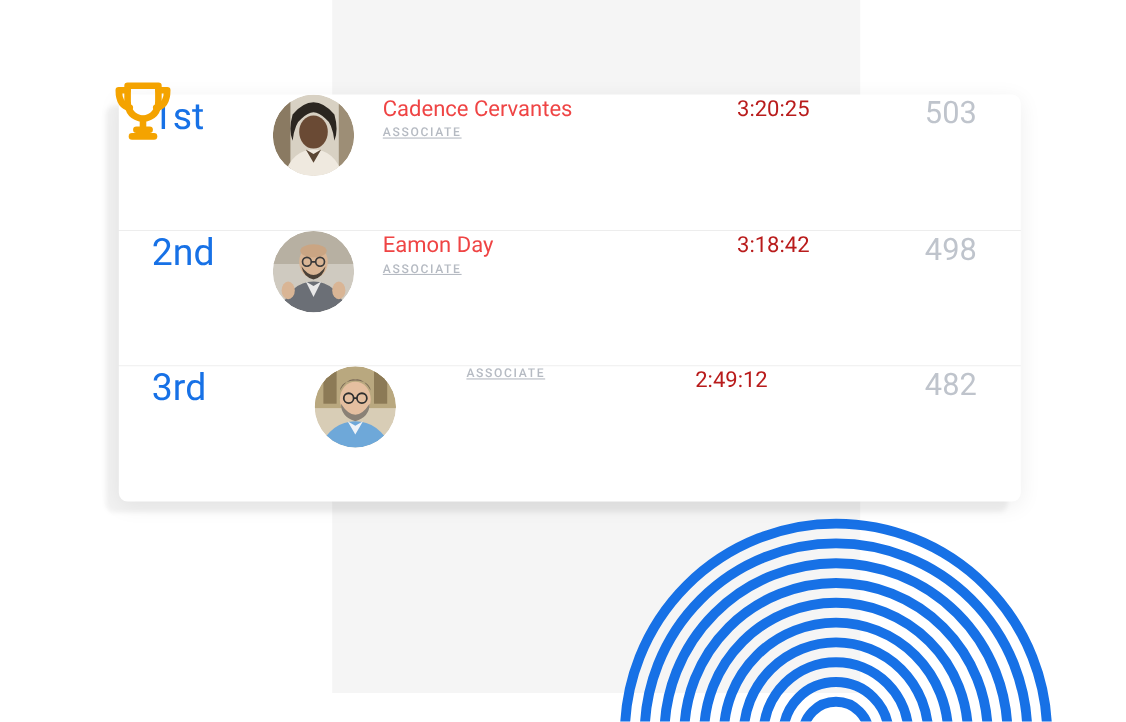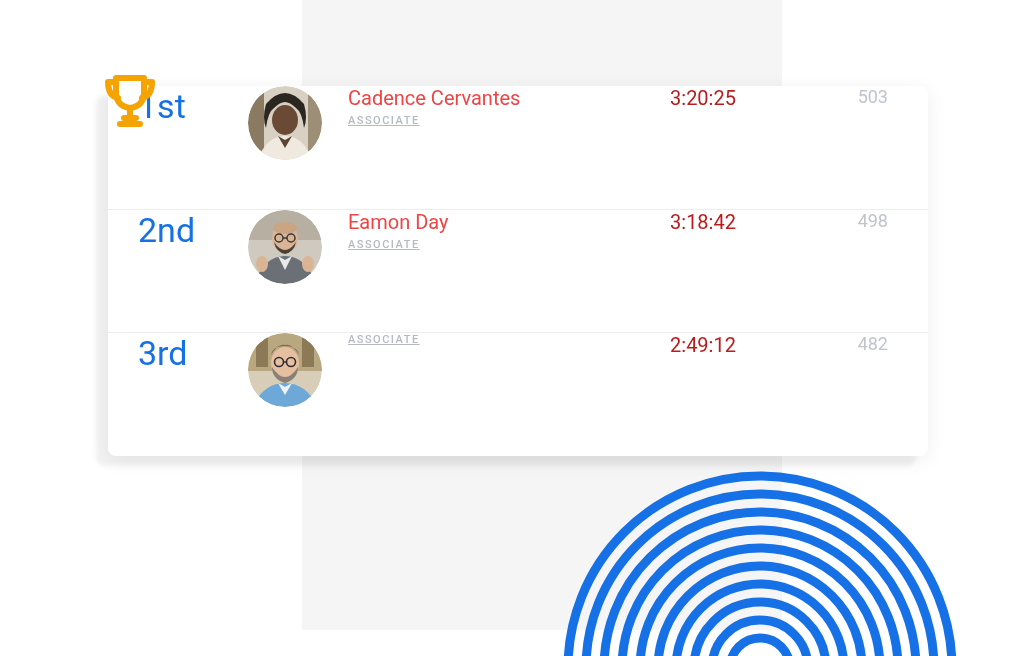--- a/index.html
+++ b/index.html
@@ -131,7 +131,7 @@
   .score {
     width: 110px;
     text-align: right;
-    font-size: 18px;
+    font-size: 28px;
     color: #bfc4cc;
     font-weight: 400;
     flex: none;

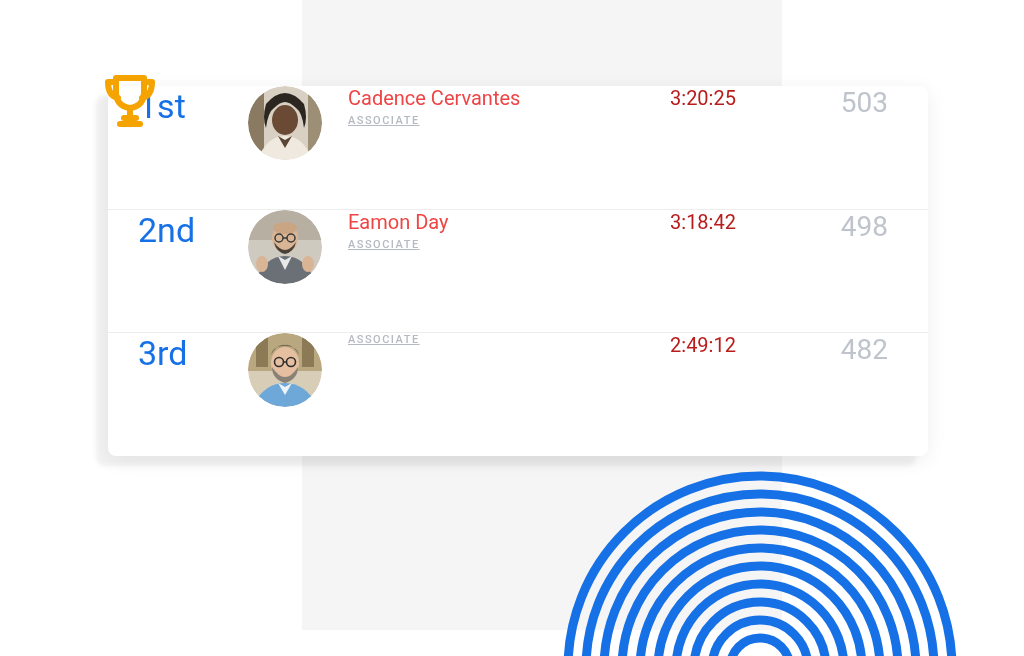--- a/index.html
+++ b/index.html
@@ -77,7 +77,7 @@
     border-bottom: 1px solid rgba(0,0,0,0.07);
     padding: 0 40px 0 30px;
   }
-  .row:last-child { border-bottom: none; }
+  .row:last-child { border-bottom: none; gap: 38px; }
 
   .rank {
     width: 110px;

